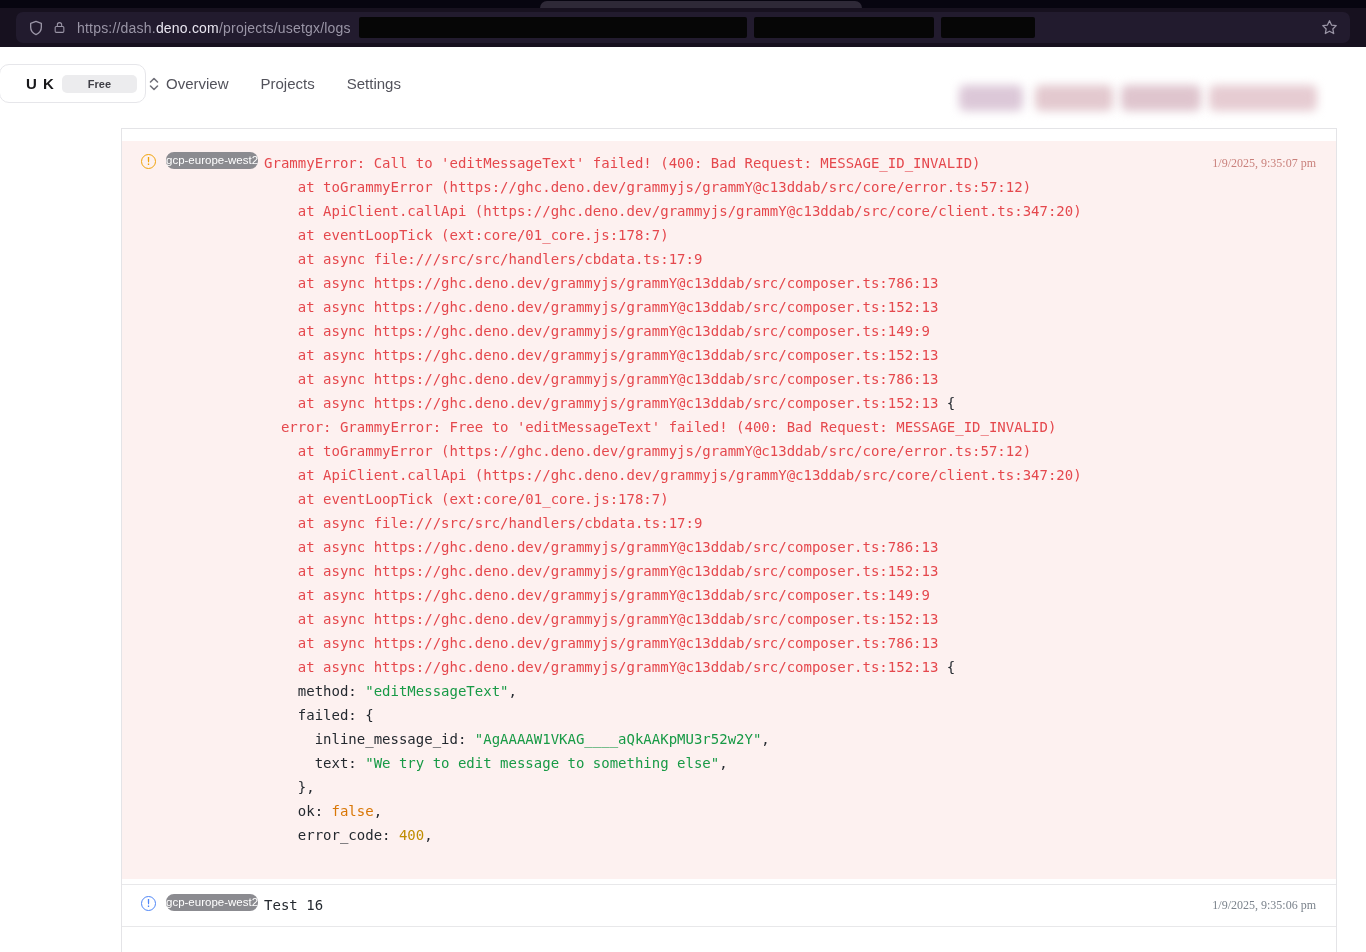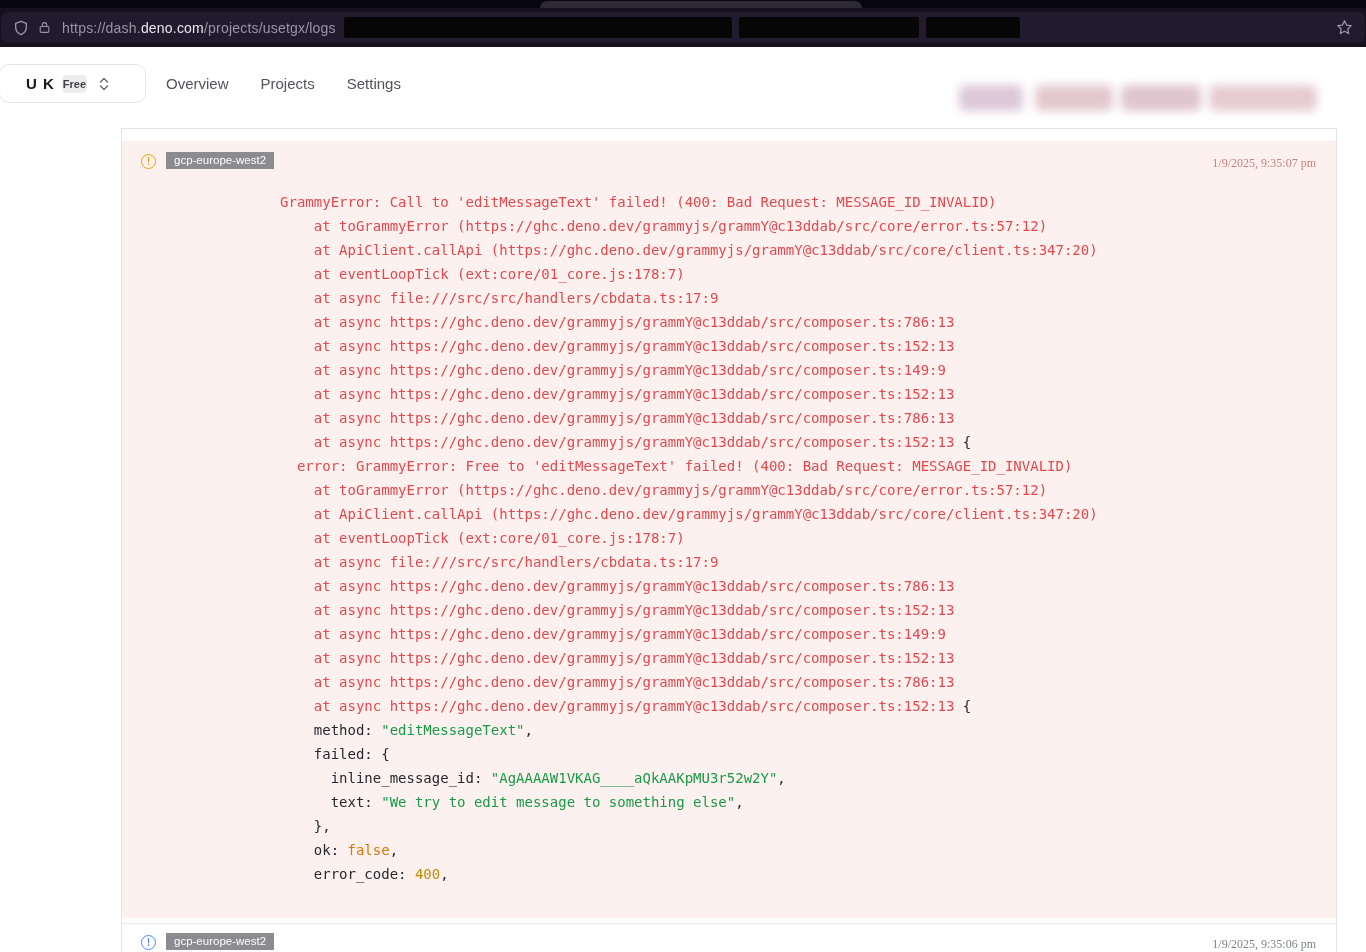--- a/index.html
+++ b/index.html
@@ -10,7 +10,7 @@
   
   .tab-strip{position:absolute;left:0;top:0;width:100%;height:8px;background:#070510;}
   .tab-redacted{position:absolute;left:540px;top:1px;width:322px;height:7px;background:#2e2937;border-radius:8px 8px 0 0;}
-  .url-row{position:absolute;left:0;top:8px;width:100%;height:39px;background:#17111f;display:flex;align-items:center;padding:0 1px;}
+  .url-row{position:absolute;left:0;top:8px;width:100%;height:39px;background:#17111f;display:flex;align-items:center;padding:0 16px;}
   .url-field{flex:1;height:31px;background:#221b2e;border-radius:7px;display:flex;align-items:center;padding:0 12px;}
   .chrome-icon{display:flex;align-items:center;justify-content:center;flex:0 0 auto;margin-right:9px;}
   .url-text{font-size:14px;color:#9a95a6;white-space:nowrap;margin-left:2px;letter-spacing:.2px;}

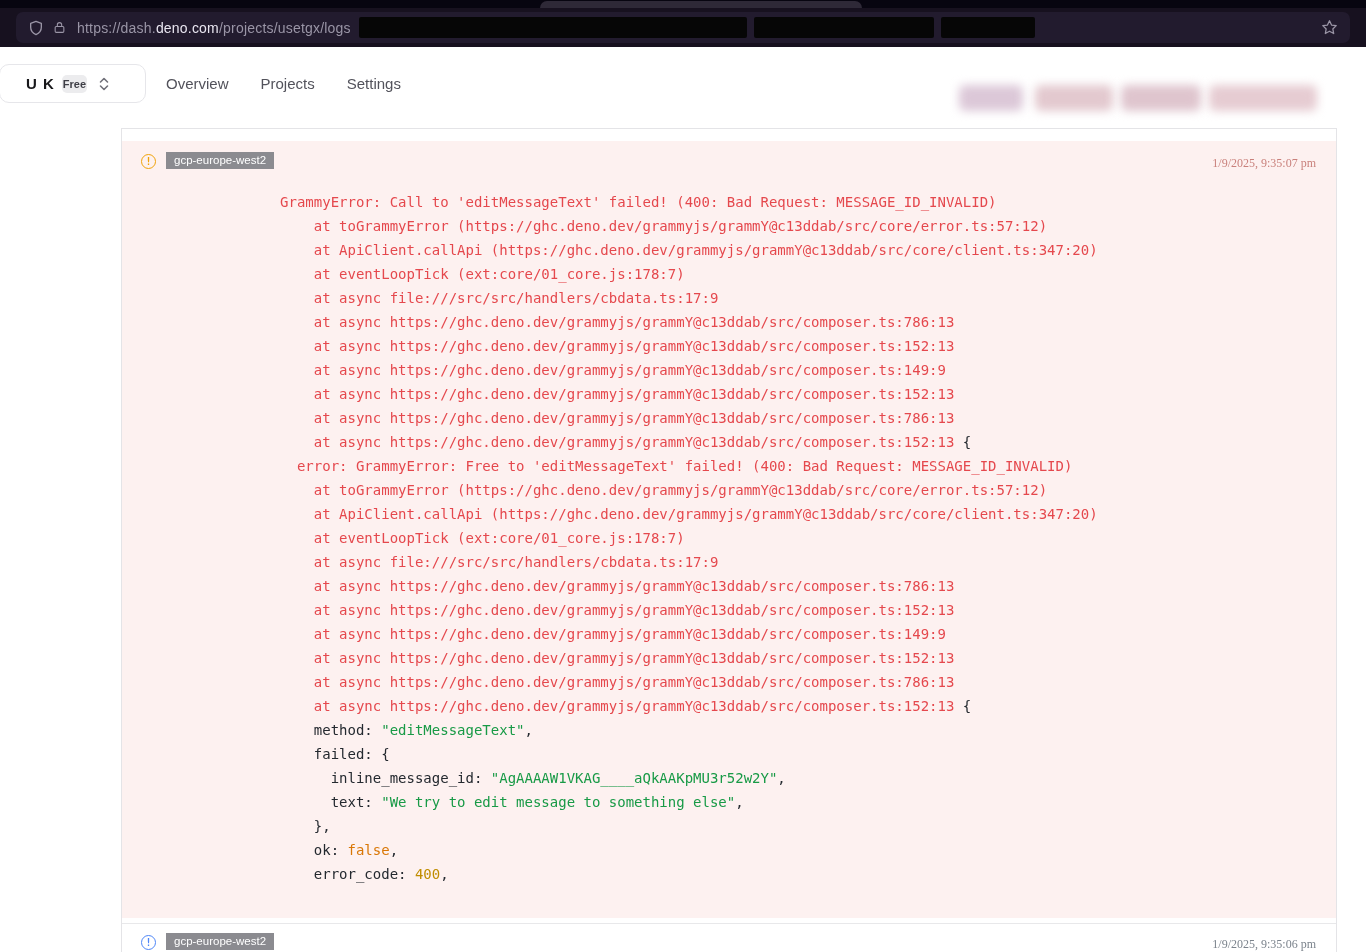--- a/index.html
+++ b/index.html
@@ -25,7 +25,7 @@
   .app-header{position:absolute;left:11px;top:47px;width:100%;height:73px;background:#fff;}
   .project-selector{position:absolute;left:-12px;top:17px;height:39px;width:147px;border:1px solid #e6e6ea;border-radius:10px;display:flex;align-items:center;padding-left:26px;background:#fff;cursor:pointer;}
   .org-name{font-size:15px;font-weight:600;color:#18181b;letter-spacing:1px;white-space:nowrap;}
-  .plan-badge{margin-left:7px;background:#ececee;color:#3f3f46;font-size:11px;font-weight:700;padding:3px 1px;border-radius:5px;}
+  .plan-badge{margin-left:7px;background:#ececee;color:#3f3f46;font-size:11px;font-weight:700;padding:3px 26px;border-radius:5px;}
   .chevrons{margin-left:11px;display:flex;align-items:center;}
   .main-nav{position:absolute;left:155px;top:0;height:73px;display:flex;align-items:center;gap:32px;}
   .nav-item{font-size:15px;color:#52525b;cursor:pointer;white-space:nowrap;}

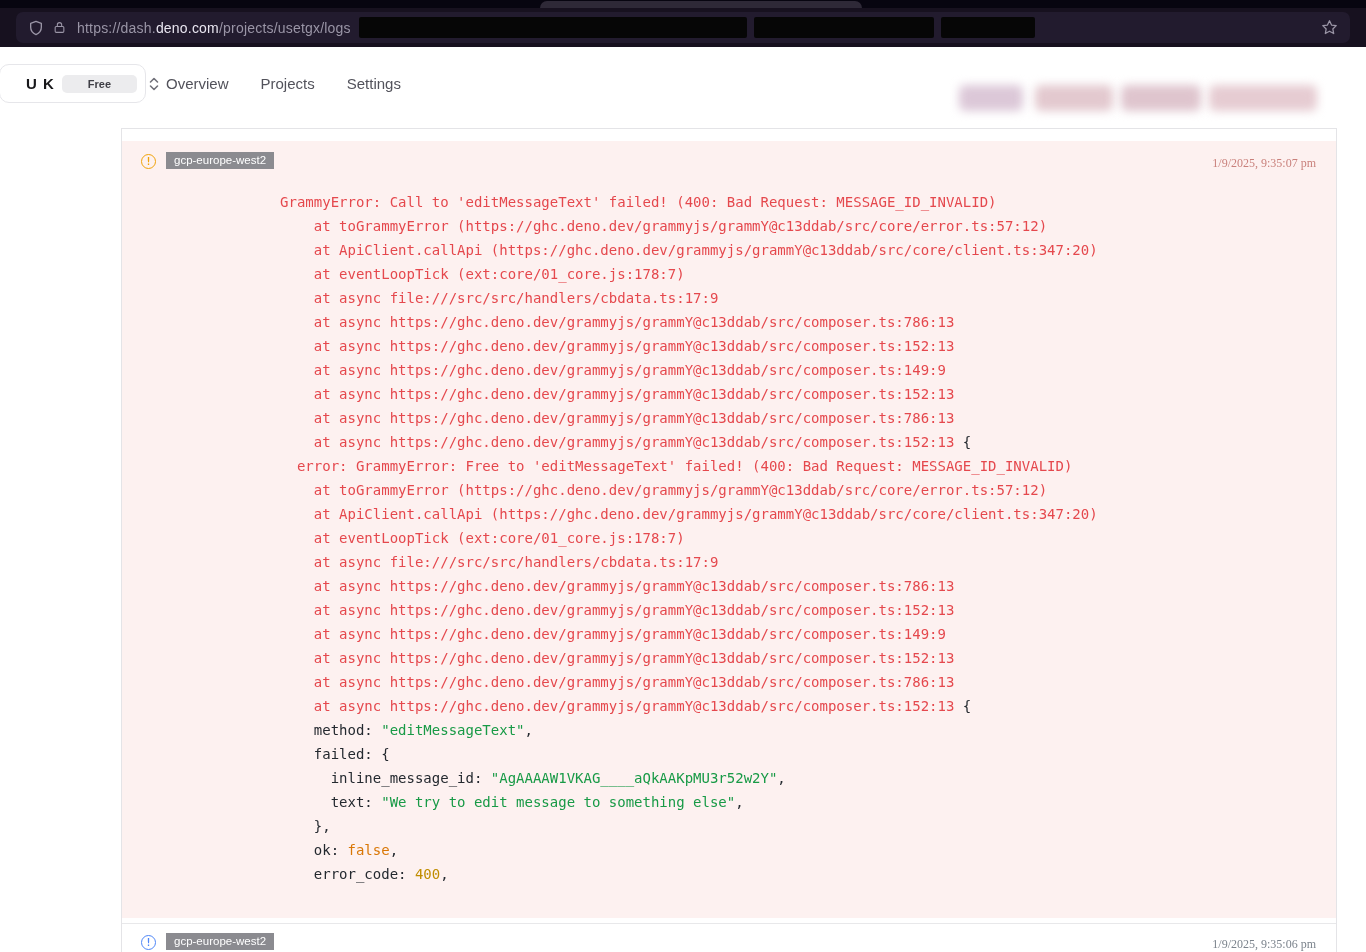--- a/index.html
+++ b/index.html
@@ -44,7 +44,7 @@
   .level-icon{flex:0 0 auto;width:15px;height:15px;border-radius:50%;border:1.5px solid;display:flex;align-items:center;justify-content:center;font-size:10px;font-weight:700;margin-top:3px;font-family:"DejaVu Sans Mono",monospace;line-height:1;}
   .level-icon.warn{color:var(--warning-icon,#f0a30a);border-color:var(--warning-icon,#f0a30a);}
   .level-icon.info{color:var(--info-icon,#4f86f7);border-color:var(--info-icon,#4f86f7);}
-  .region-badge{margin-left:10px;margin-top:1px;background:var(--badge-gray,#8b8b90);color:#fff;font-size:11.5px;padding:2px 8px 3px;border-radius:0;white-space:nowrap;flex:0 0 auto;}
+  .region-badge{margin-left:10px;margin-top:1px;background:var(--badge-gray,#8b8b90);color:#fff;font-size:11.5px;padding:2px 0 3px;border-radius:8px;white-space:nowrap;flex:0 0 auto;}
   .message{flex:1;min-width:0;margin-left:6px;font-family:"DejaVu Sans Mono",monospace;font-size:14px;line-height:24px;color:#24292f;margin-top:39px;}
   .log-line{white-space:pre;height:24px;overflow:hidden;}
   .seg-red{color:var(--error-red,#e5484d);}

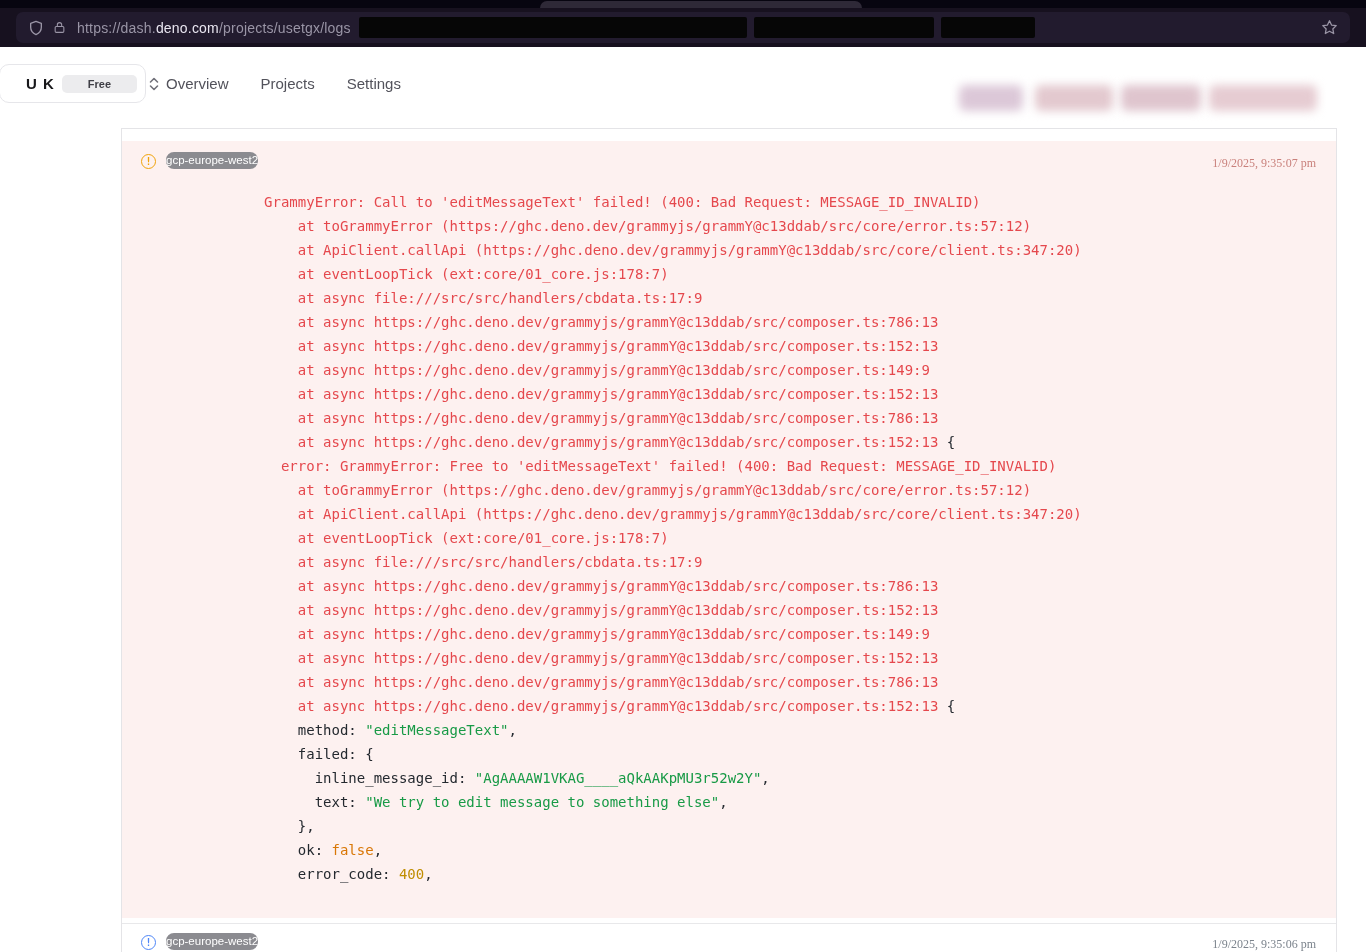--- a/index.html
+++ b/index.html
@@ -45,7 +45,7 @@
   .level-icon.warn{color:var(--warning-icon,#f0a30a);border-color:var(--warning-icon,#f0a30a);}
   .level-icon.info{color:var(--info-icon,#4f86f7);border-color:var(--info-icon,#4f86f7);}
   .region-badge{margin-left:10px;margin-top:1px;background:var(--badge-gray,#8b8b90);color:#fff;font-size:11.5px;padding:2px 0 3px;border-radius:8px;white-space:nowrap;flex:0 0 auto;}
-  .message{flex:1;min-width:0;margin-left:6px;font-family:"DejaVu Sans Mono",monospace;font-size:14px;line-height:24px;color:#24292f;margin-top:39px;}
+  .message{flex:1;min-width:0;margin-left:6px;font-family:"DejaVu Sans Mono",monospace;font-size:14px;line-height:24px;color:#24292f;}
   .log-line{white-space:pre;height:24px;overflow:hidden;}
   .seg-red{color:var(--error-red,#e5484d);}
   .seg-default{color:#24292f;}

